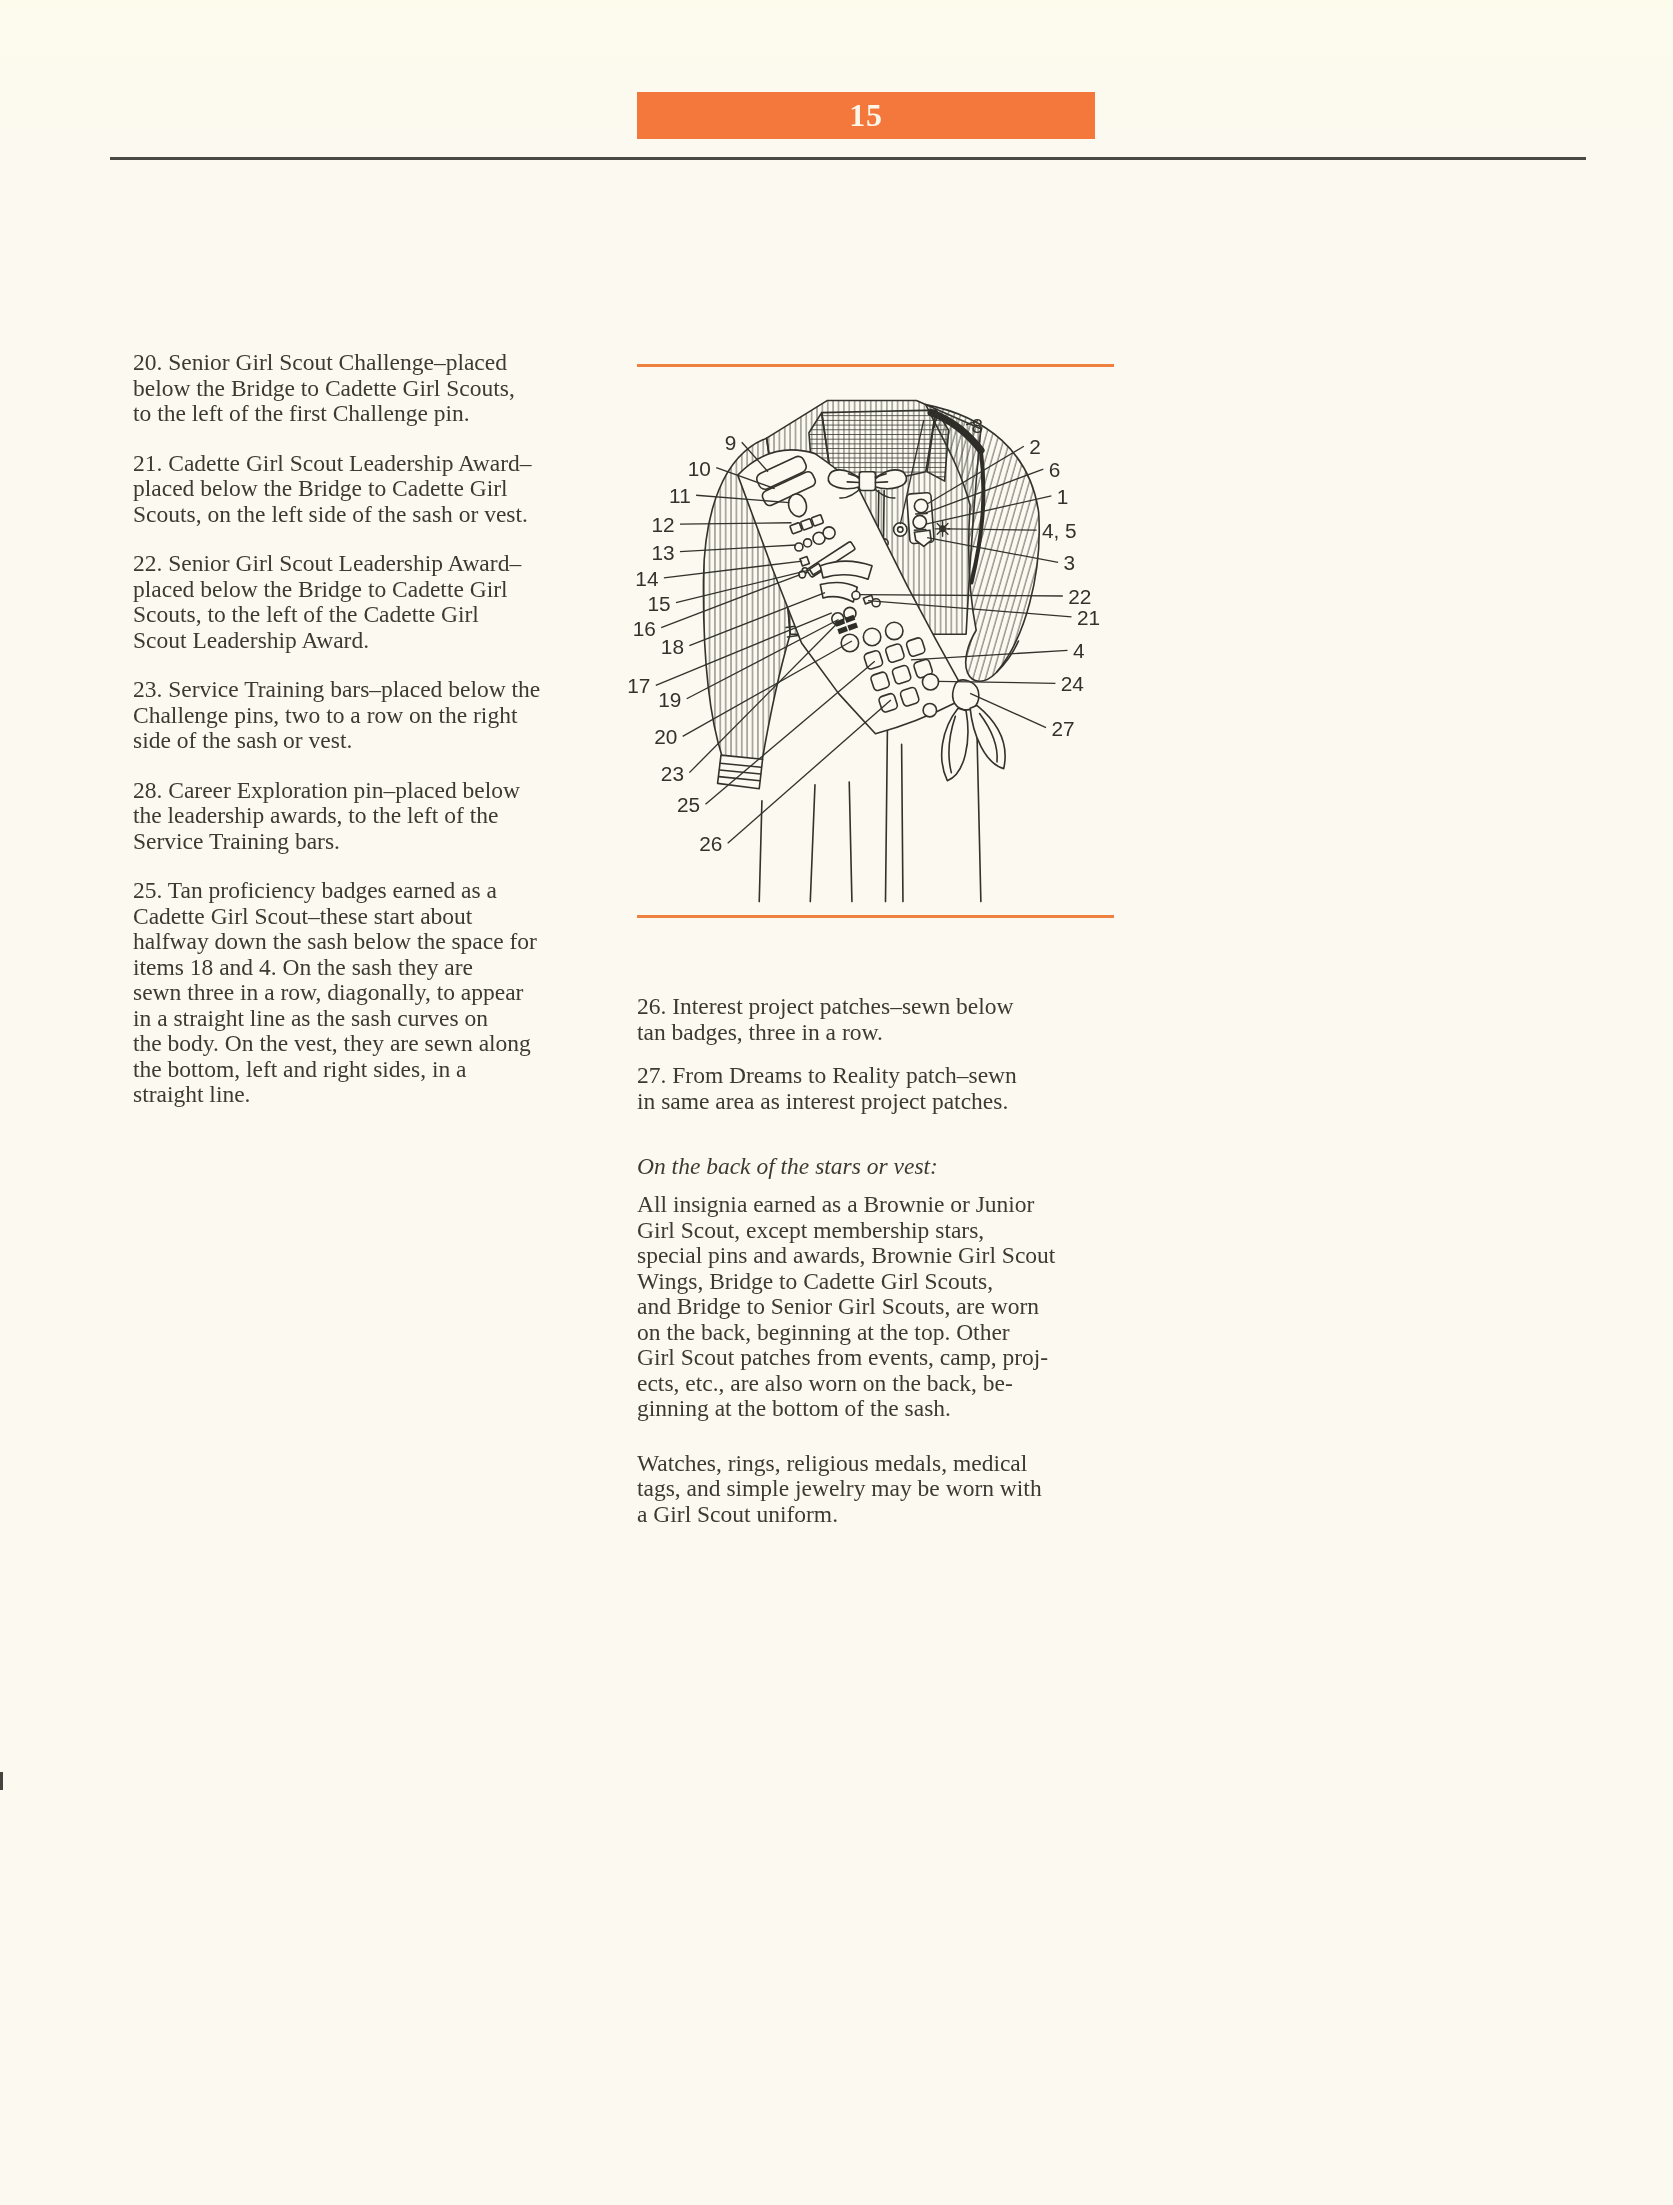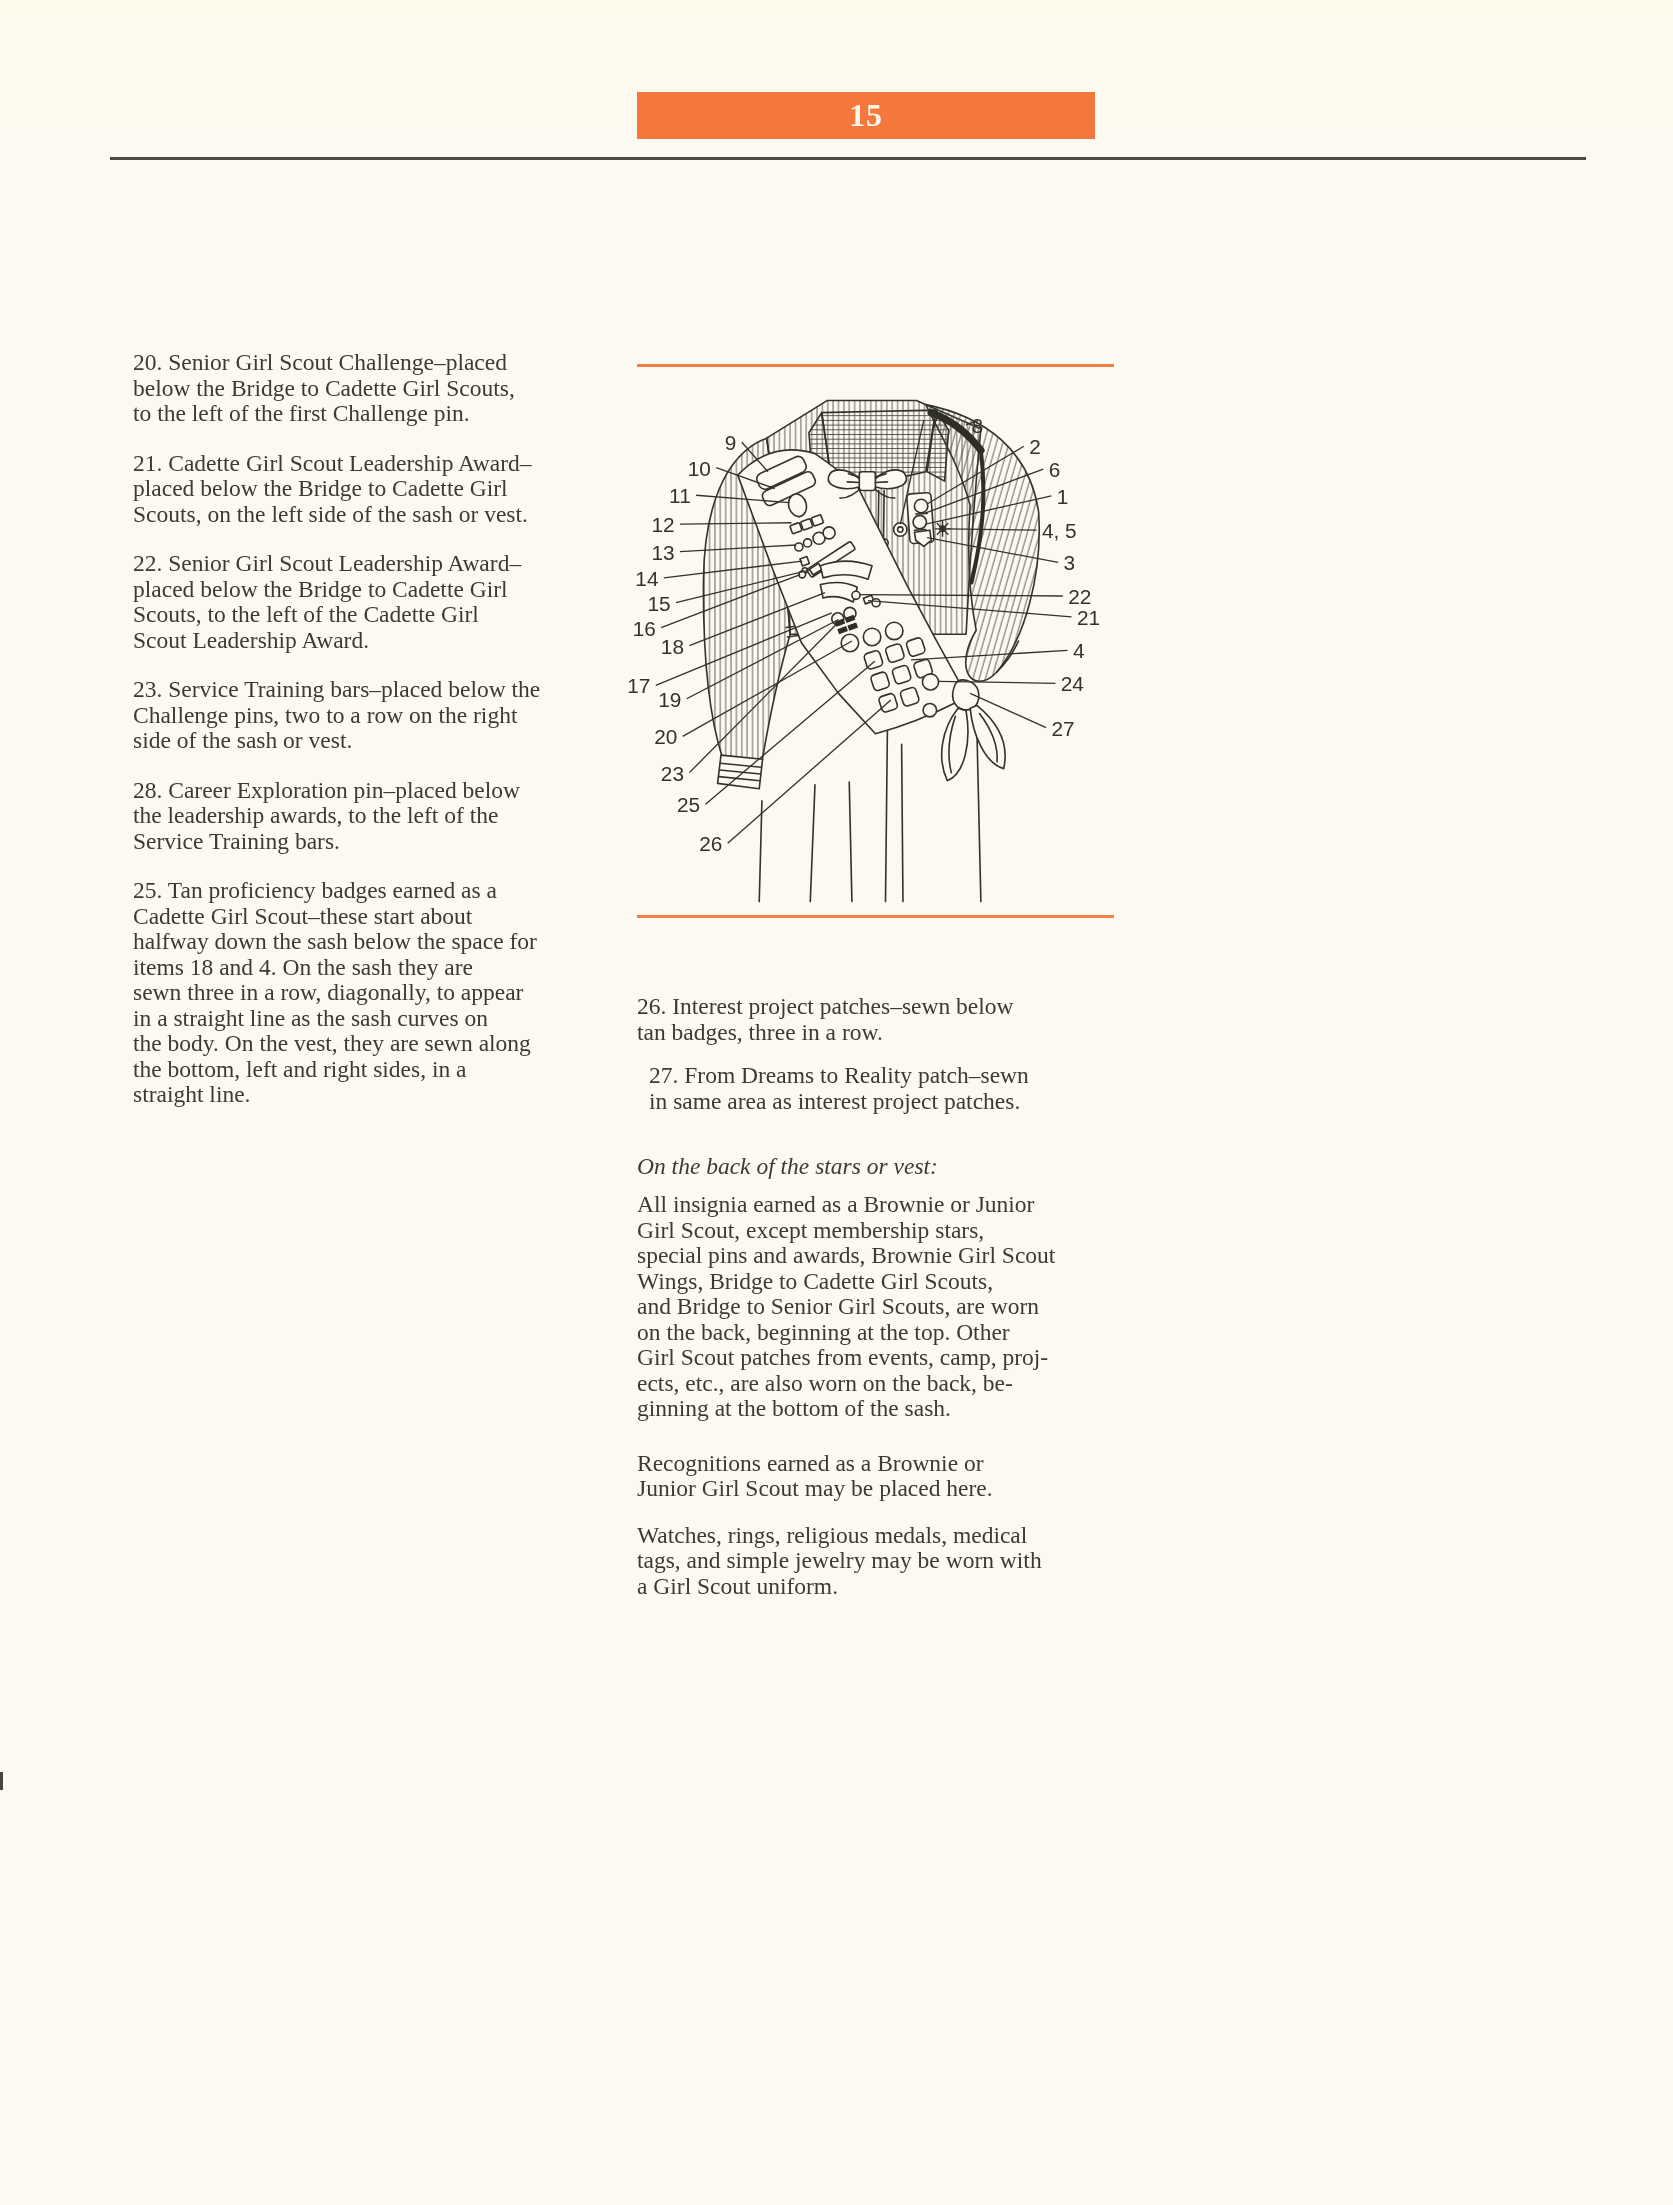--- a/index.html
+++ b/index.html
@@ -26,7 +26,7 @@
   .col-left p{margin-bottom:24px;margin-left:23px;}
   .col-right{left:637px;top:994px;width:487px;}
   .col-right p.item-26{margin-bottom:18px;}
-  .col-right p.item-27{margin-bottom:40px;margin-left:12px;}
+  .col-right p.item-27{margin-bottom:40px;}
   .col-right .section-heading{font-style:italic;margin:0 0 12.8px 0;white-space:pre-line;}
   .col-right p.para-0{margin-bottom:29px;}
   .col-right p.para-1{margin-bottom:21px;}

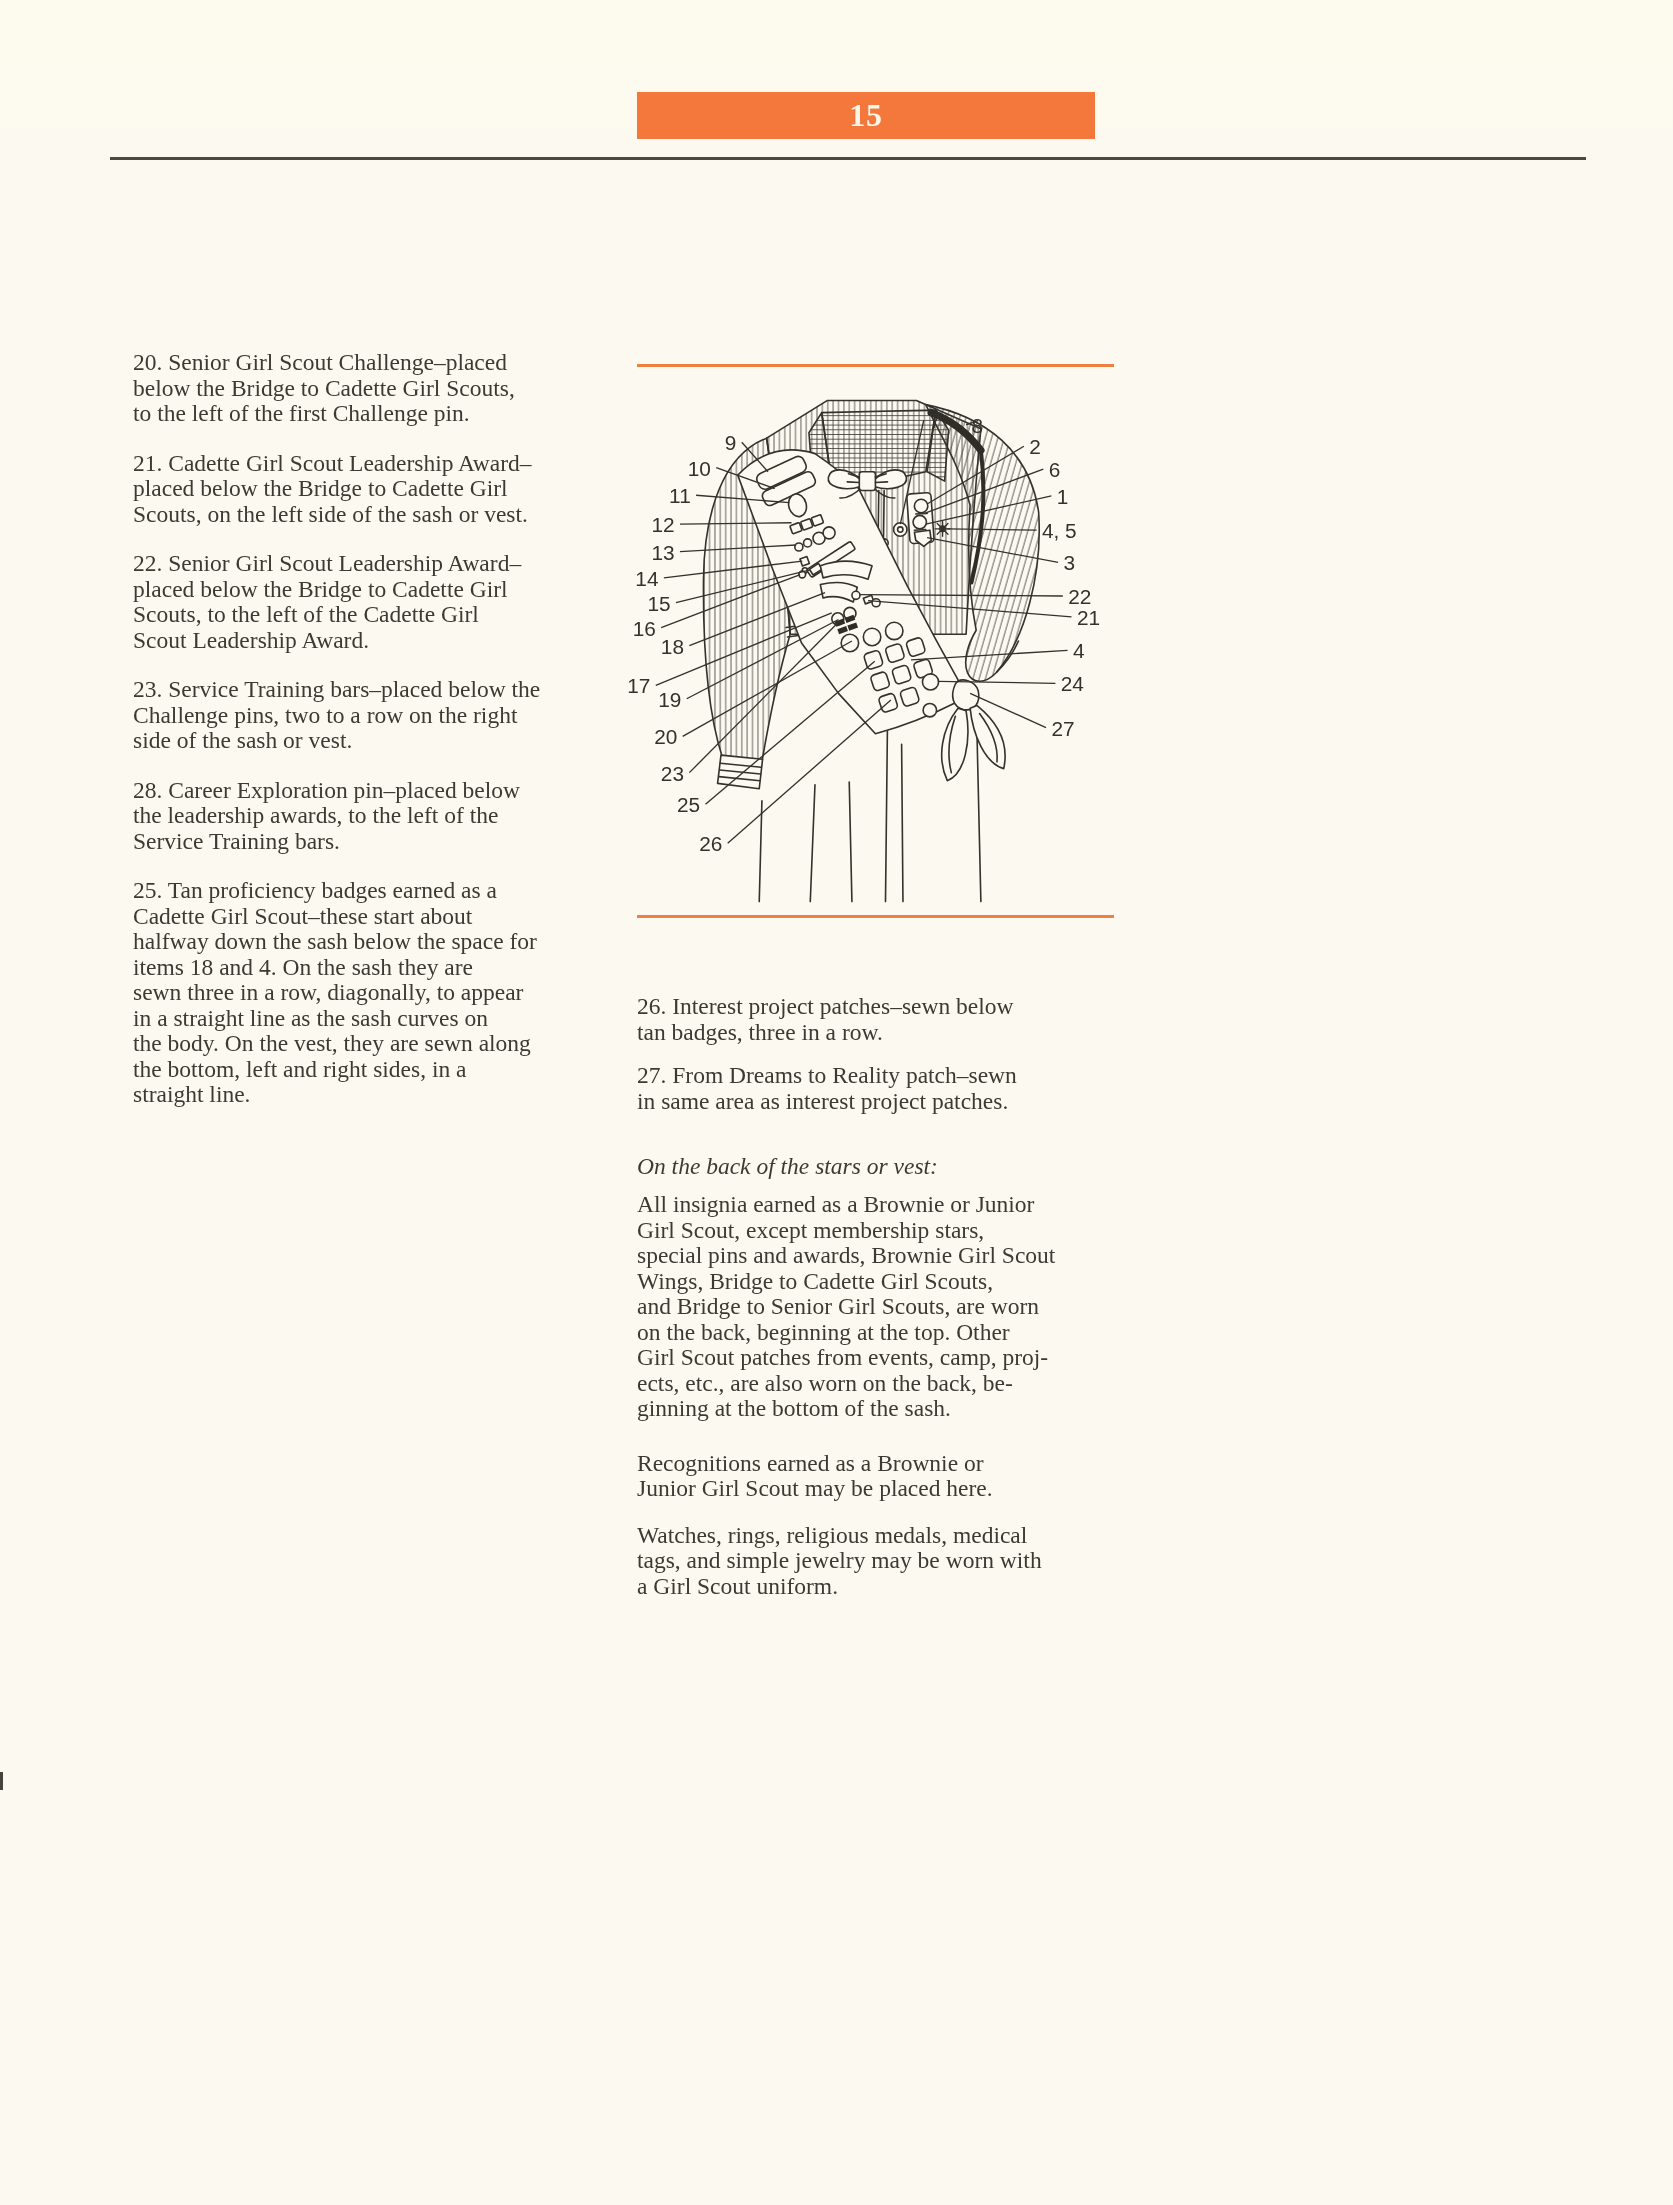--- a/index.html
+++ b/index.html
@@ -290,8 +290,6 @@
 Girl Scout patches from events, camp, proj-
 ects, etc., are also worn on the back, be-
 ginning at the bottom of the sash.</p>
-  <p class="para-1">Recognitions earned as a Brownie or
-Junior Girl Scout may be placed here.</p>
   <p class="para-2">Watches, rings, religious medals, medical
 tags, and simple jewelry may be worn with
 a Girl Scout uniform.</p>

